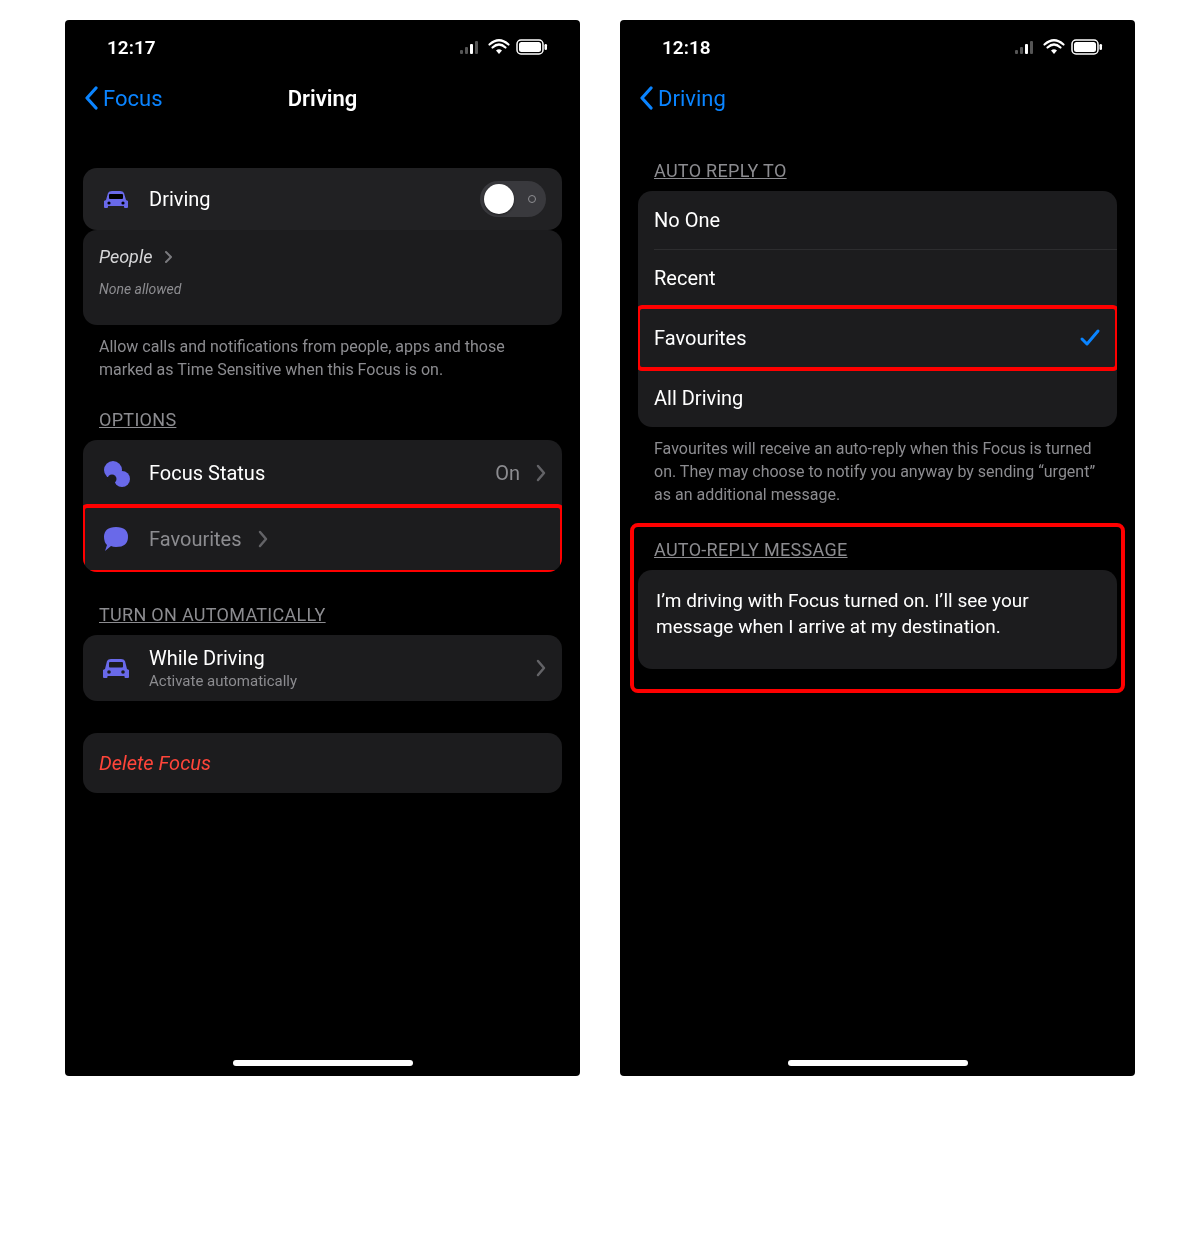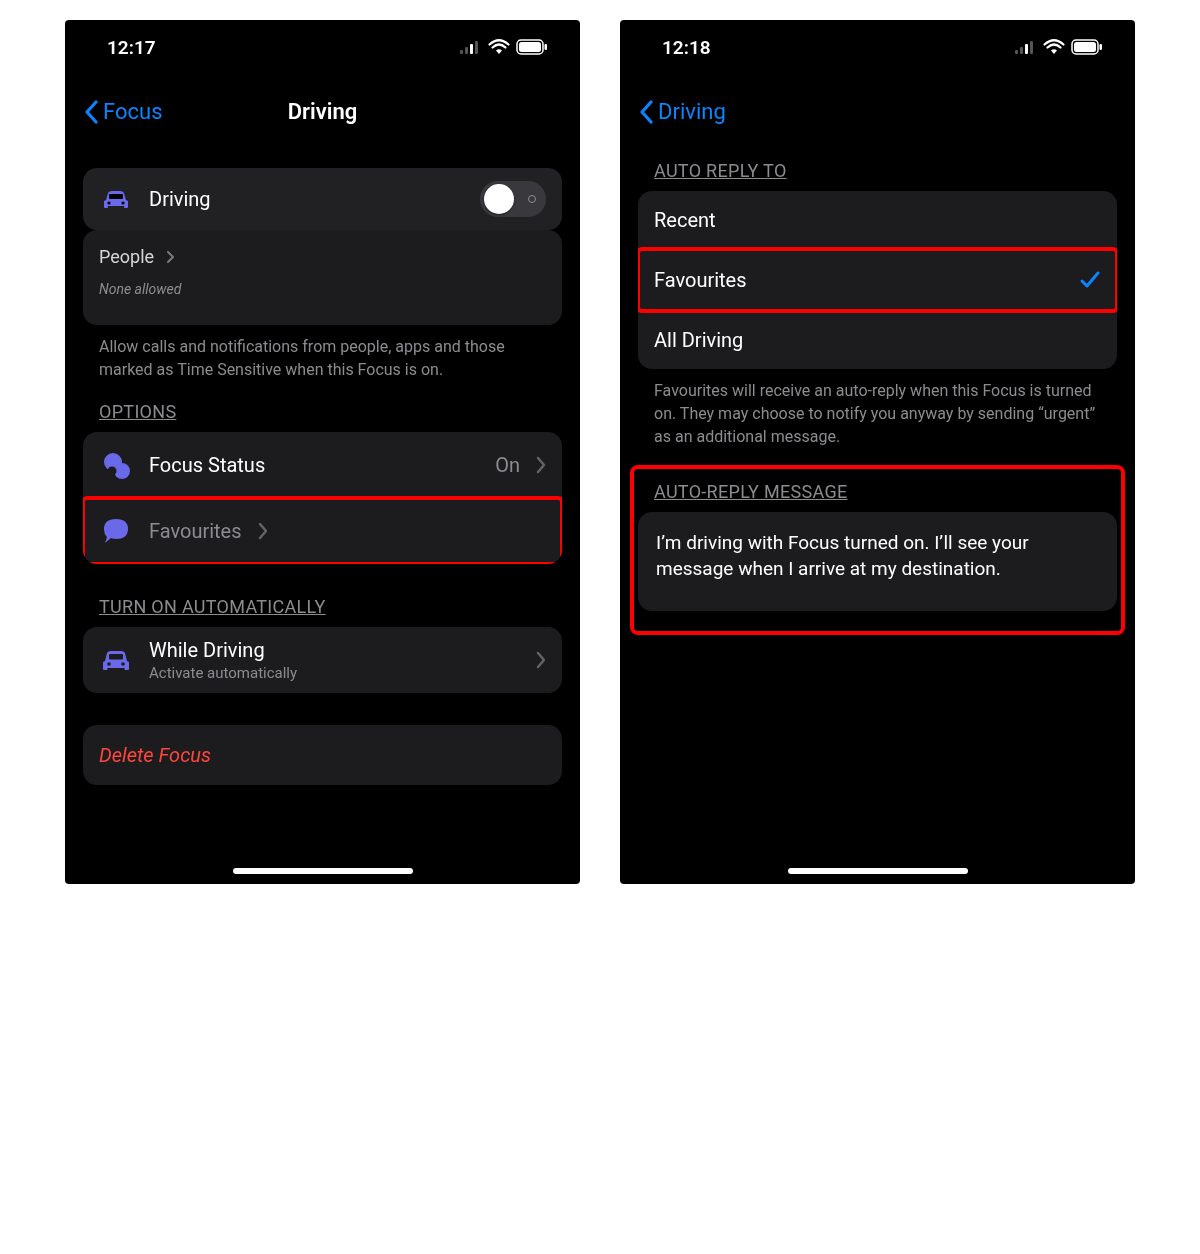--- a/index.html
+++ b/index.html
@@ -26,7 +26,7 @@
   }
   .phone {
     width: 515px;
-    height: 864px;
+    height: 1056px;
     background: var(--bg);
     color: var(--text);
     border-radius: 4px;

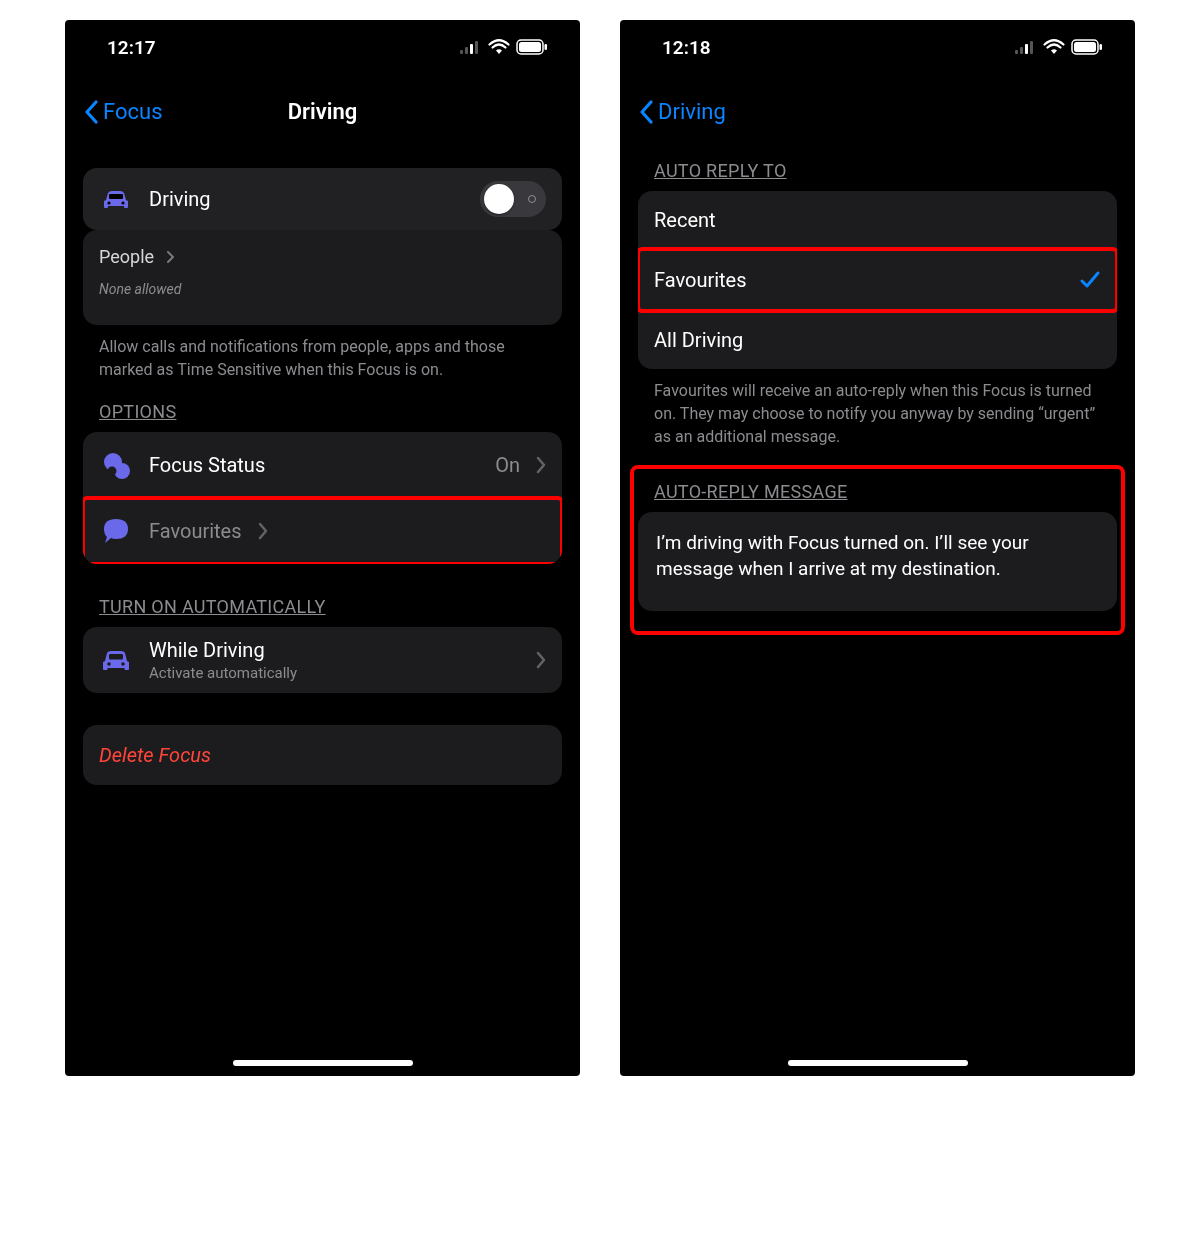--- a/index.html
+++ b/index.html
@@ -51,7 +51,7 @@
   .nav {
     height: 52px;
     display: flex;
-    align-items: flex-end;
+    align-items: center;
     position: relative;
     margin-top: 4px;
   }

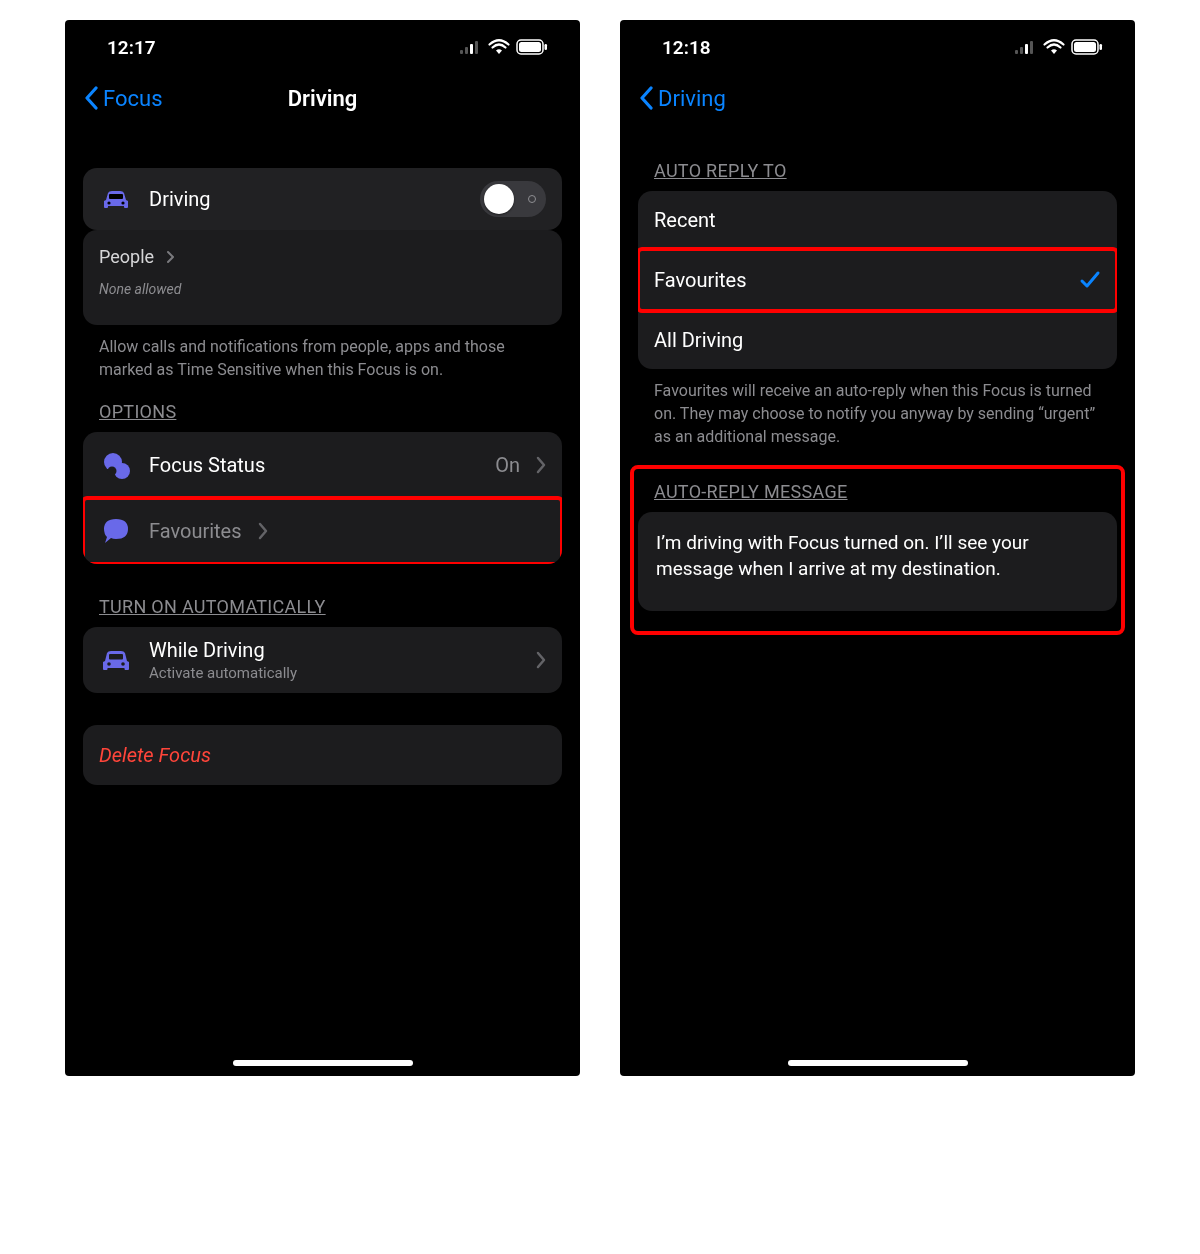--- a/index.html
+++ b/index.html
@@ -358,6 +358,9 @@
   <div class="sect-header" style="margin-top:36px">AUTO REPLY TO</div>
   <div class="card">
     <div class="row">
+      <span class="label">No One</span>
+    </div>
+    <div class="row">
       <span class="label">Recent</span>
     </div>
     <div class="hl">

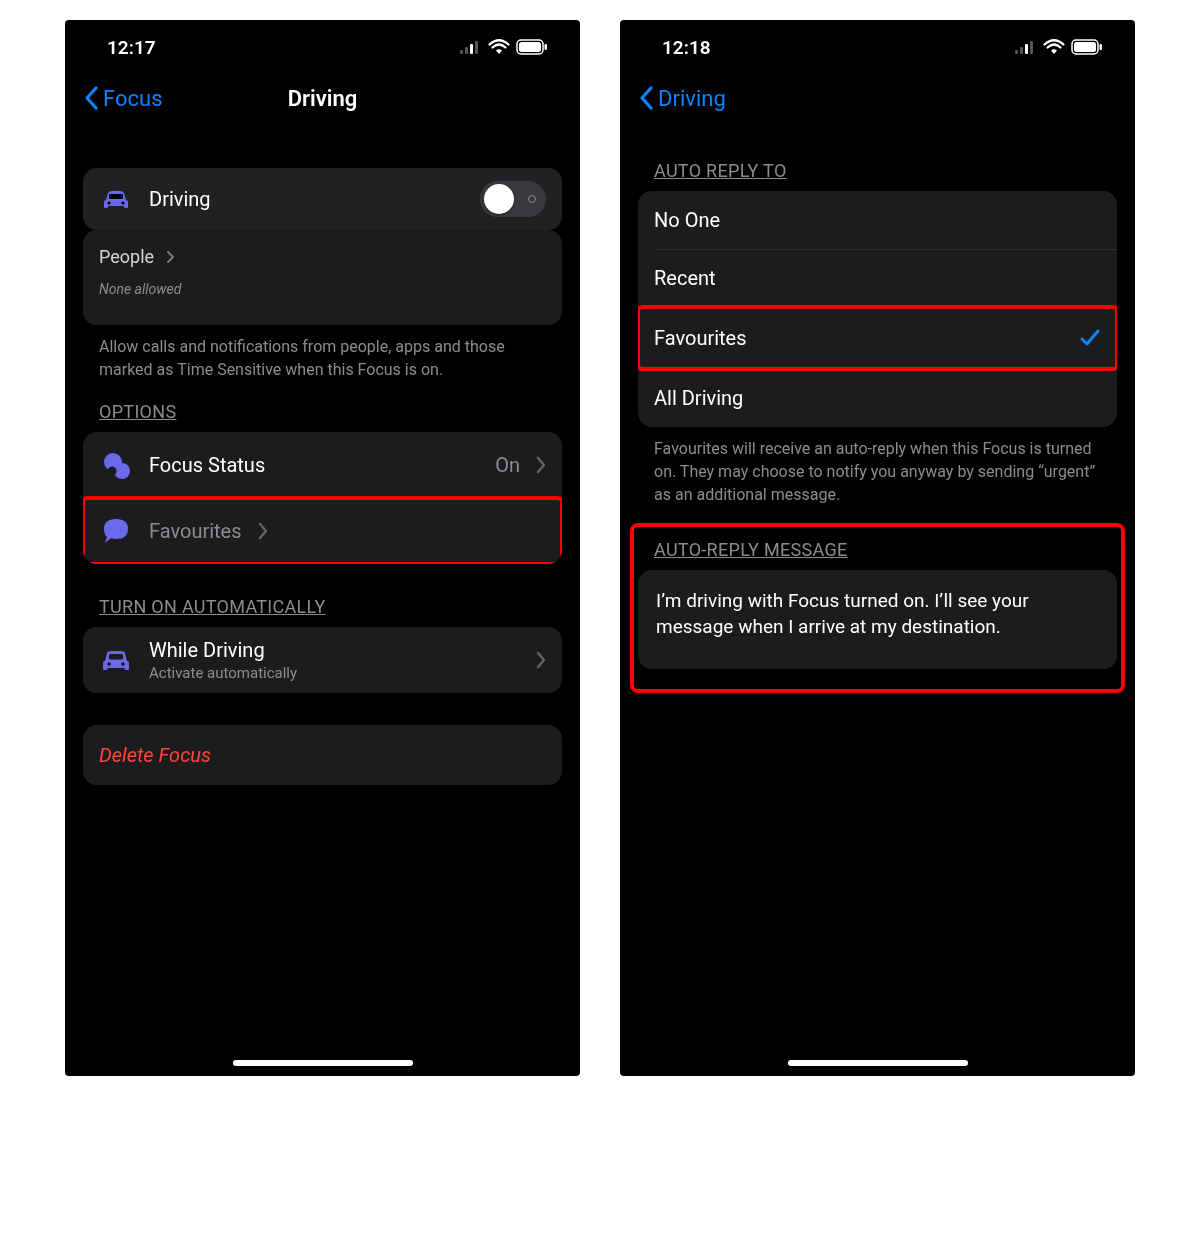--- a/index.html
+++ b/index.html
@@ -154,6 +154,7 @@
     display:flex; align-items:center; gap:12px;
     font-size:18px; color:#d6d6d8;
     margin-bottom: 14px;
+    font-style: italic;
   }
   .none-allowed { font-size:14px; color: var(--text-sec); font-style: italic; }
   

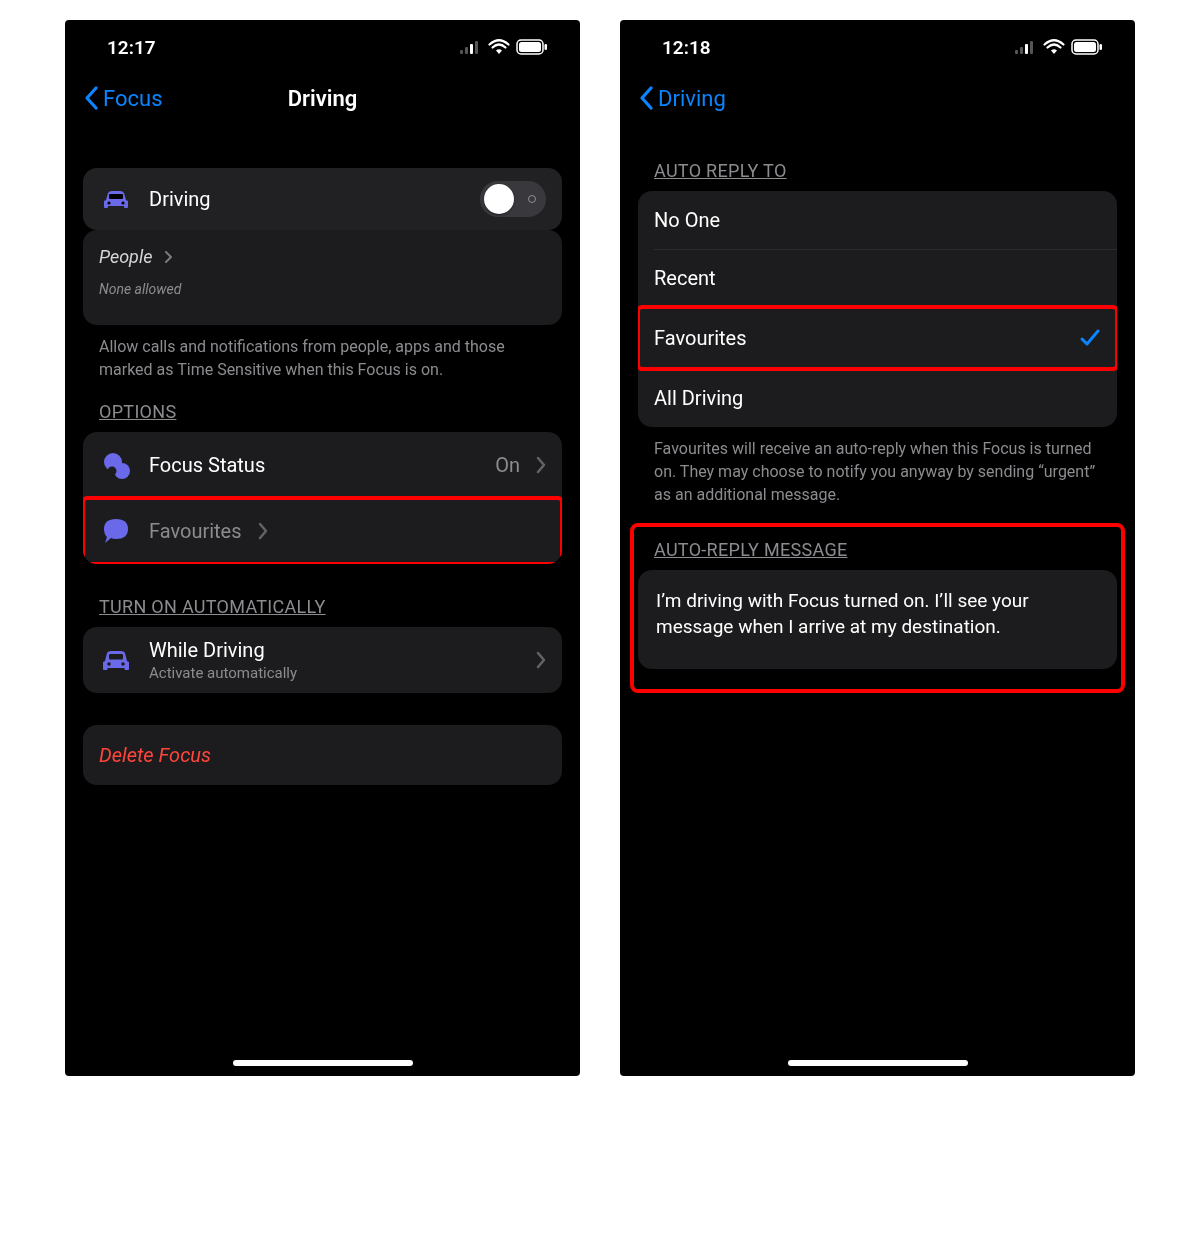--- a/index.html
+++ b/index.html
@@ -246,7 +246,7 @@
   </div>
   <div class="sect-footer">Allow calls and notifications from people, apps and those marked as Time Sensitive when this Focus is on.</div>
 
-  <div class="sect-header" style="margin-top:20px">OPTIONS</div>
+  <div class="sect-header" style="margin-top:28px">OPTIONS</div>
   <div class="card">
     <div class="row tall">
       <span class="icon-bubble">

